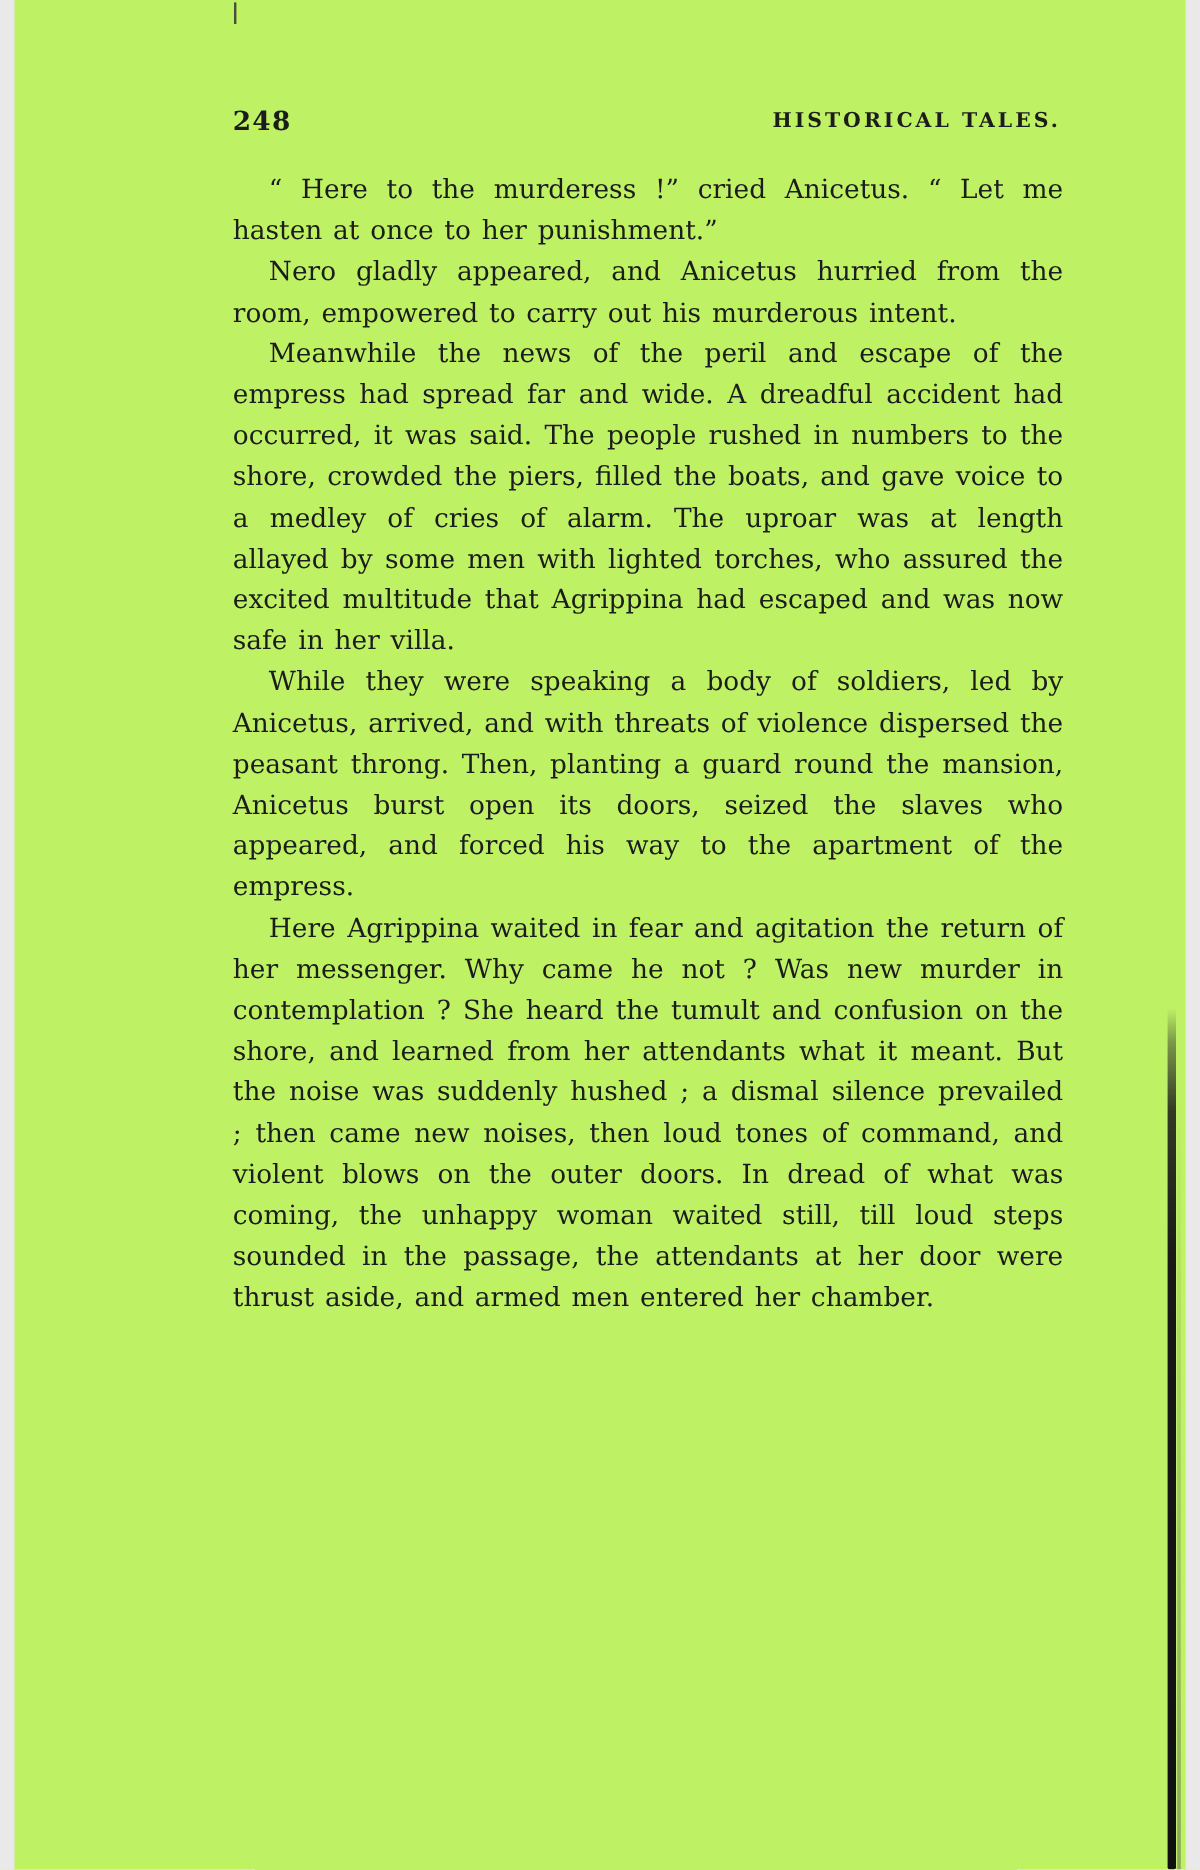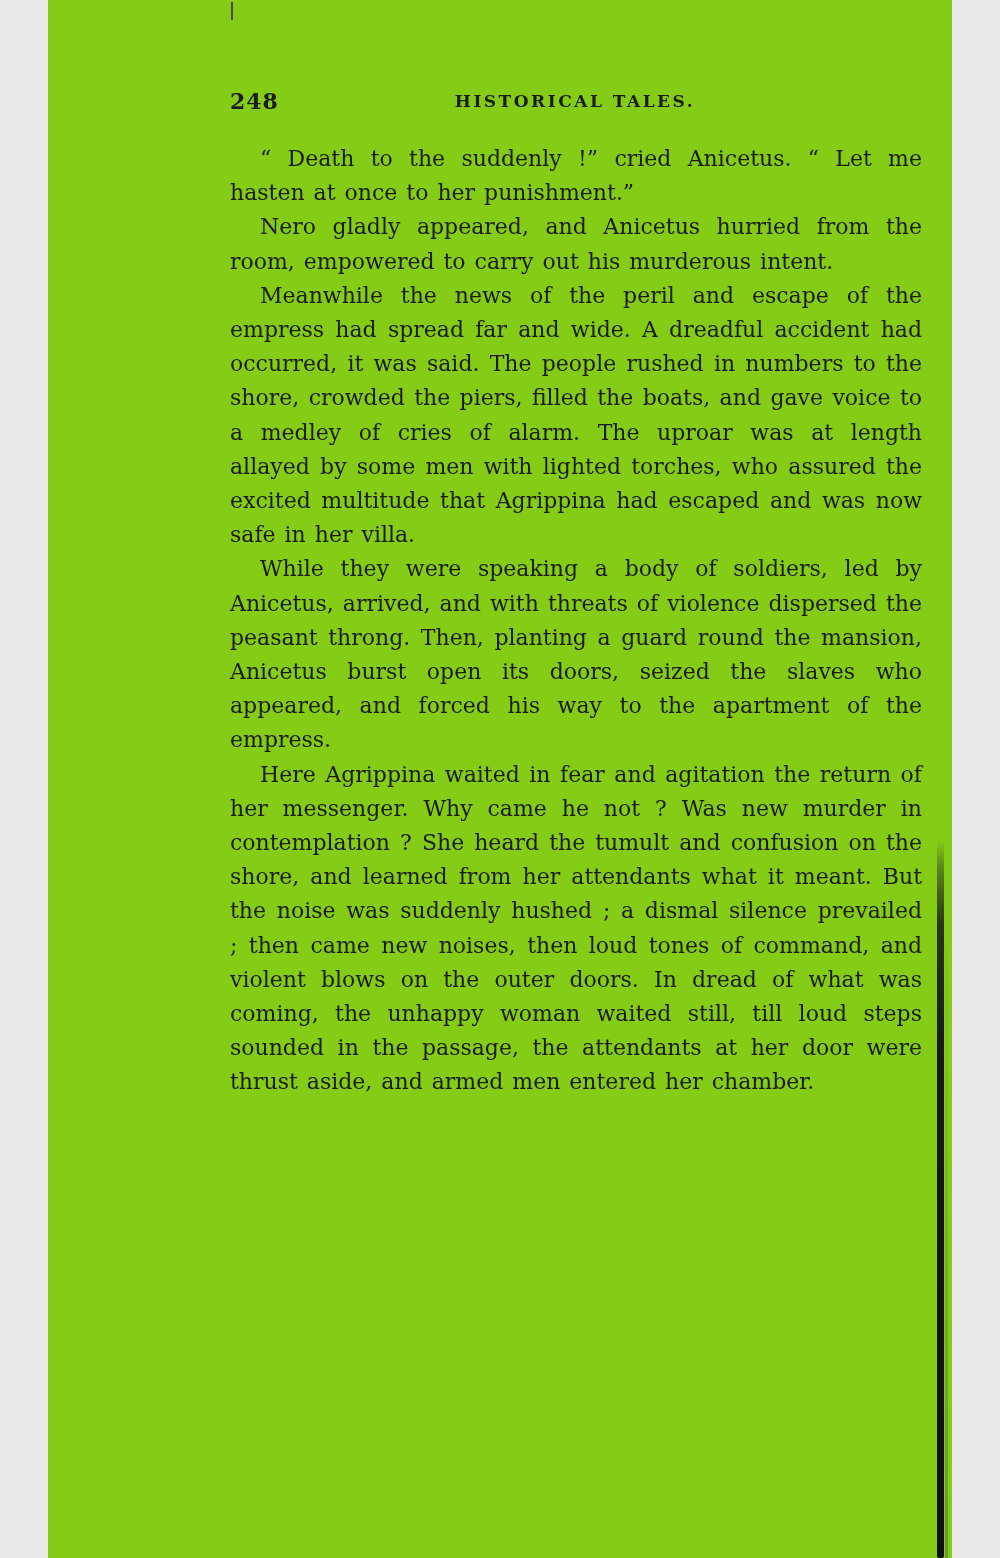--- a/index.html
+++ b/index.html
@@ -9,10 +9,10 @@
   }
   .scan-page {
     position: relative;
-    width: 904px;
+    width: 976px;
     height: 1558px;
     margin: 0 auto;
-    background: #84cc16;
+    background: #bef264;
     overflow: hidden;
     font-family: "DejaVu Serif", "Liberation Serif", serif;
     color: #1c1c1c;

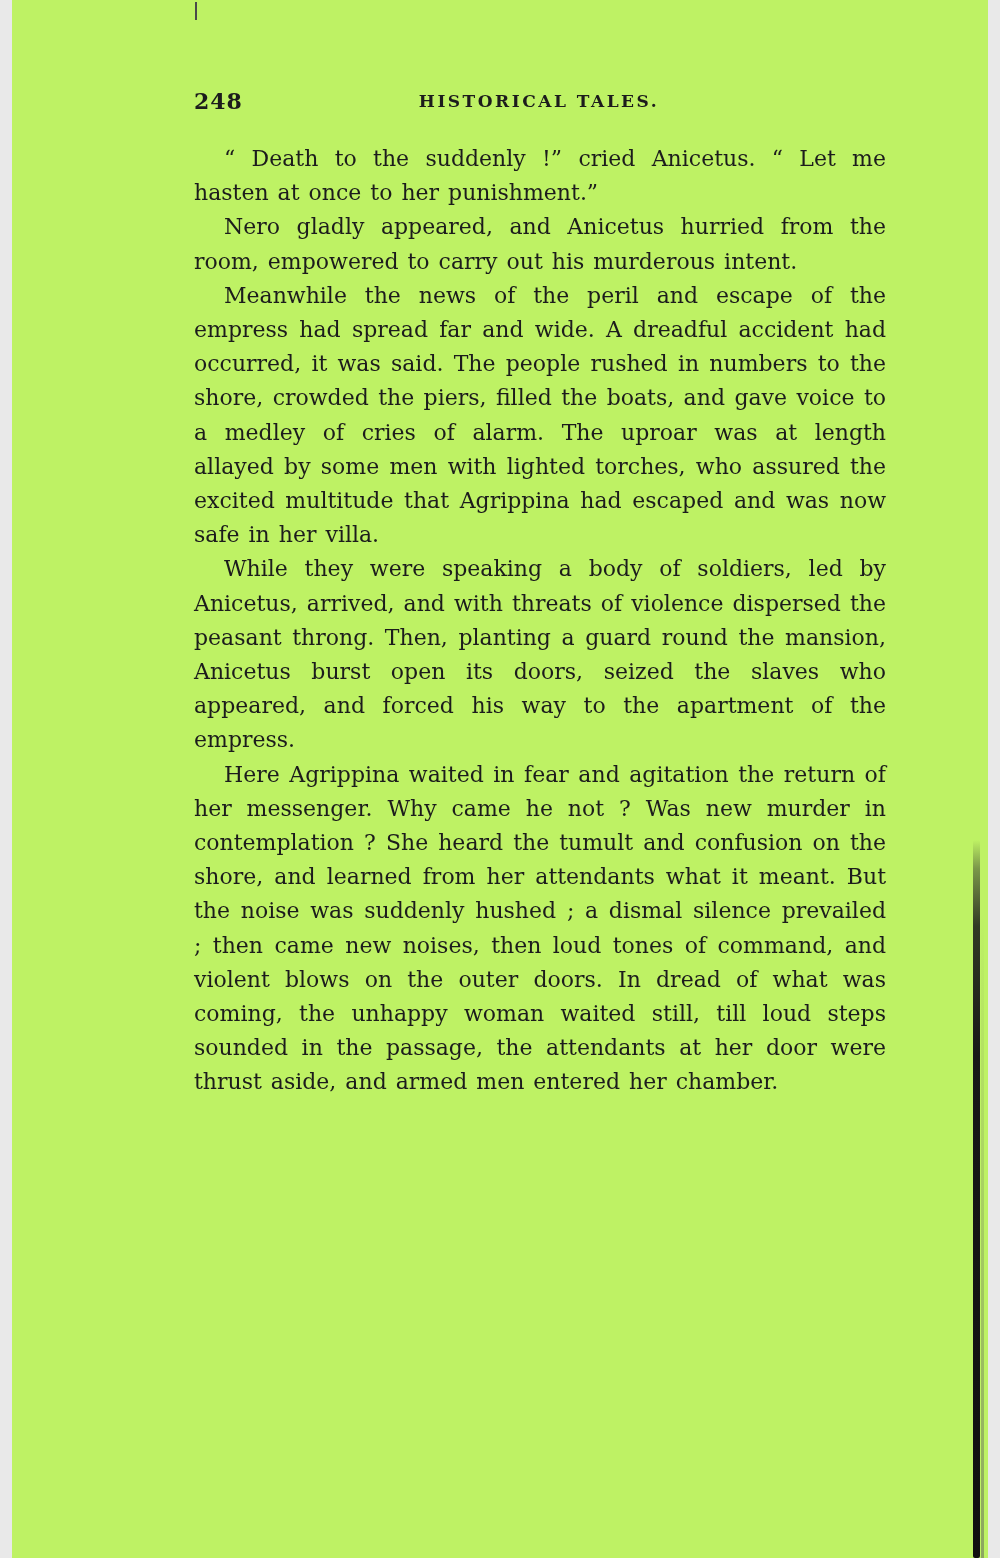--- a/index.html
+++ b/index.html
@@ -37,7 +37,7 @@
     left: 0;
     right: 0;
     top: 3px;
-    text-align: center;
+    text-align: right;
     font-size: 17px;
     font-weight: bold;
     letter-spacing: 2.5px;

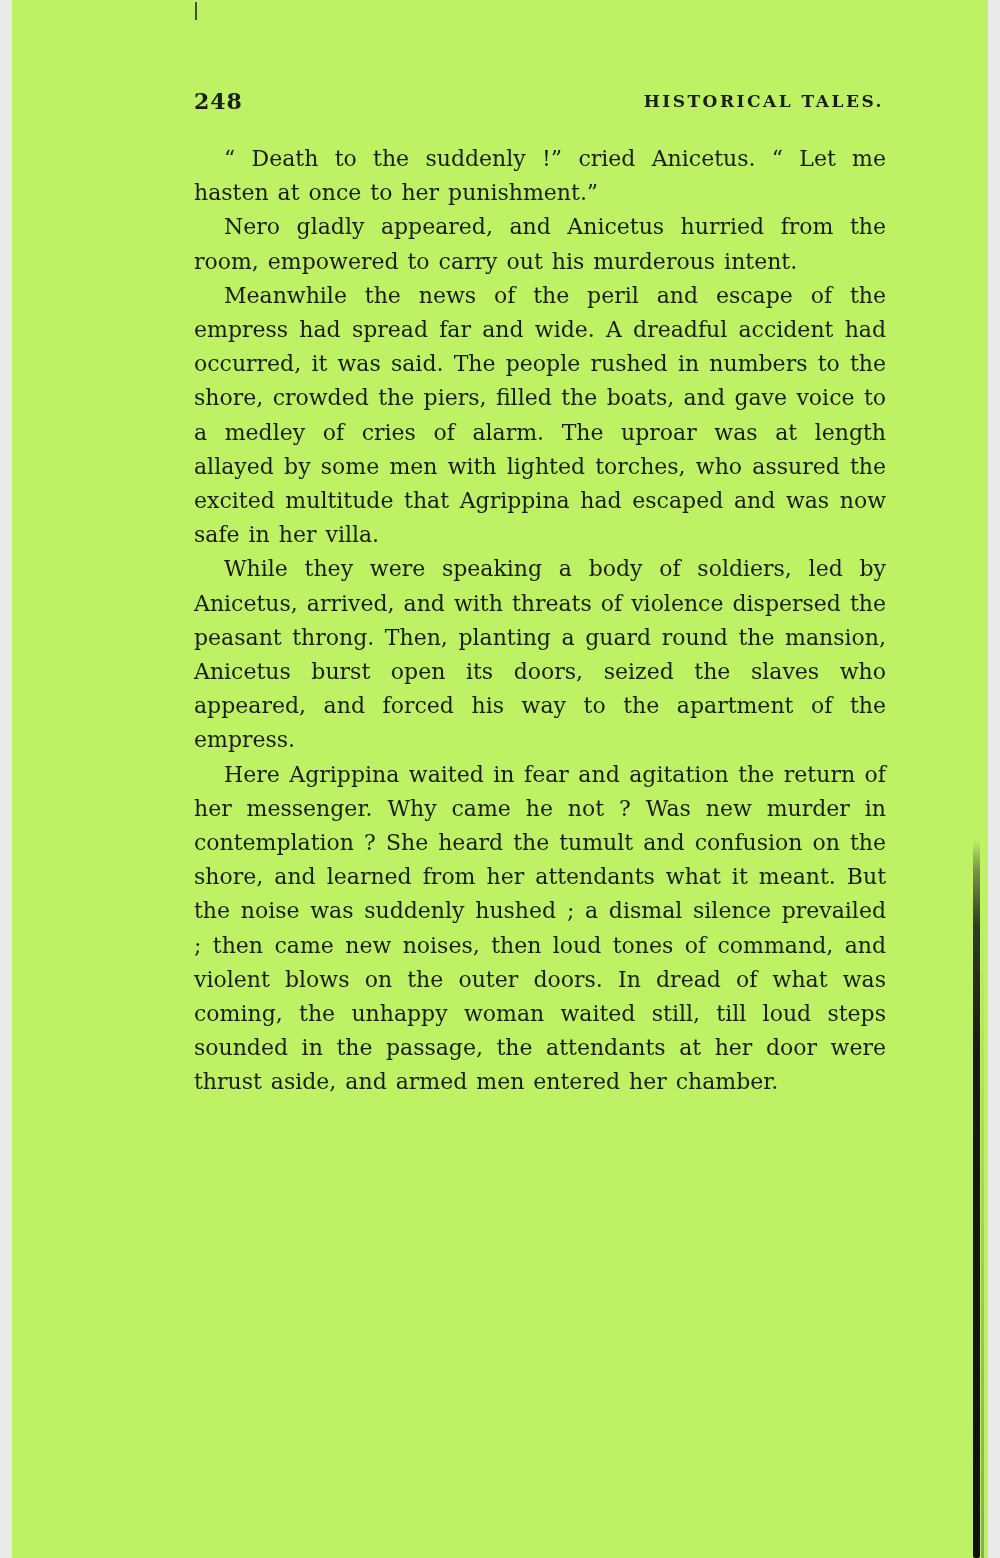--- a/index.html
+++ b/index.html
@@ -103,7 +103,7 @@
   </div>
 
   <div class="body-text">
-    <p>“ Death to the suddenly !” cried Anicetus.  “ Let me hasten at once to her punishment.”</p>
+    <p>“ Here to the murderess !” cried Anicetus.  “ Let me hasten at once to her punishment.”</p>
     <p>Nero gladly appeared, and Anicetus hurried from the room, empowered to carry out his murderous intent.</p>
     <p>Meanwhile the news of the peril and escape of the empress had spread far and wide.  A dreadful accident had occurred, it was said.  The people rushed in numbers to the shore, crowded the piers, filled the boats, and gave voice to a medley of cries of alarm.  The uproar was at length allayed by some men with lighted torches, who assured the excited multitude that Agrippina had escaped and was now safe in her villa.</p>
     <p>While they were speaking a body of soldiers, led by Anicetus, arrived, and with threats of violence dispersed the peasant throng.  Then, planting a guard round the mansion, Anicetus burst open its doors, seized the slaves who appeared, and forced his way to the apartment of the empress.</p>

